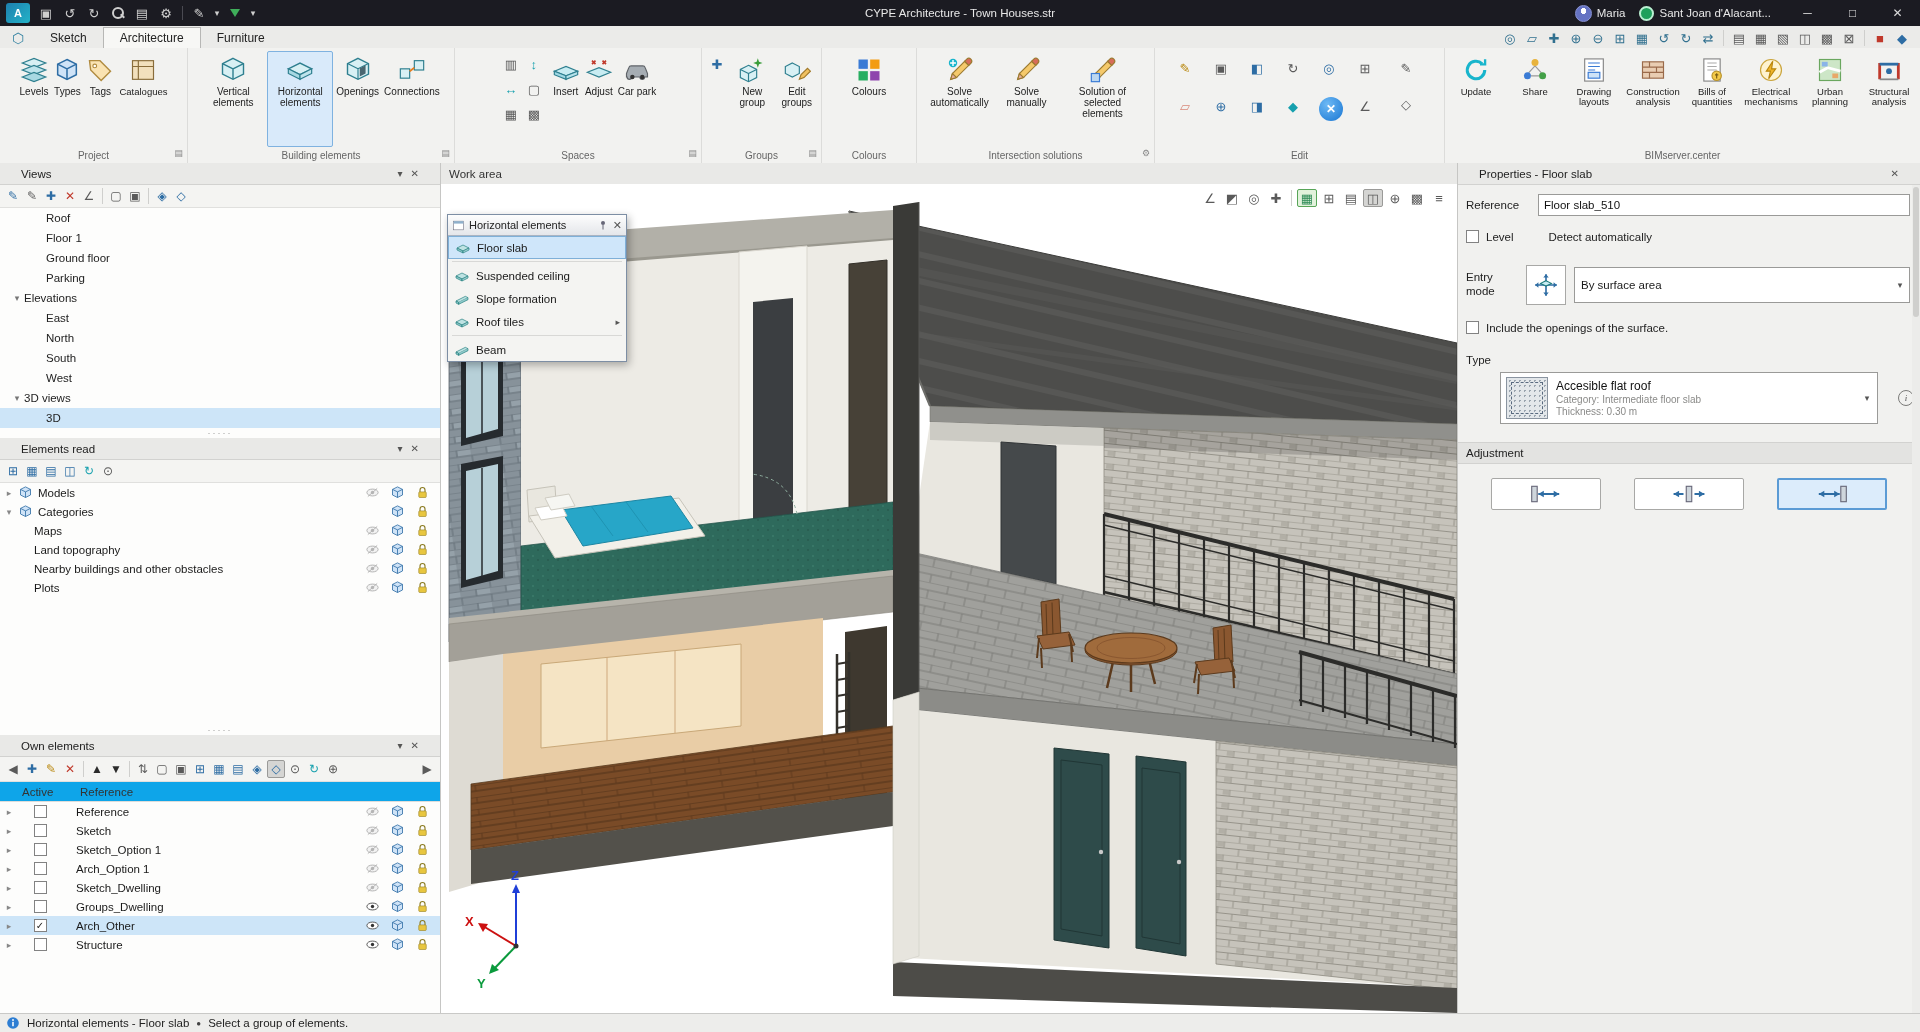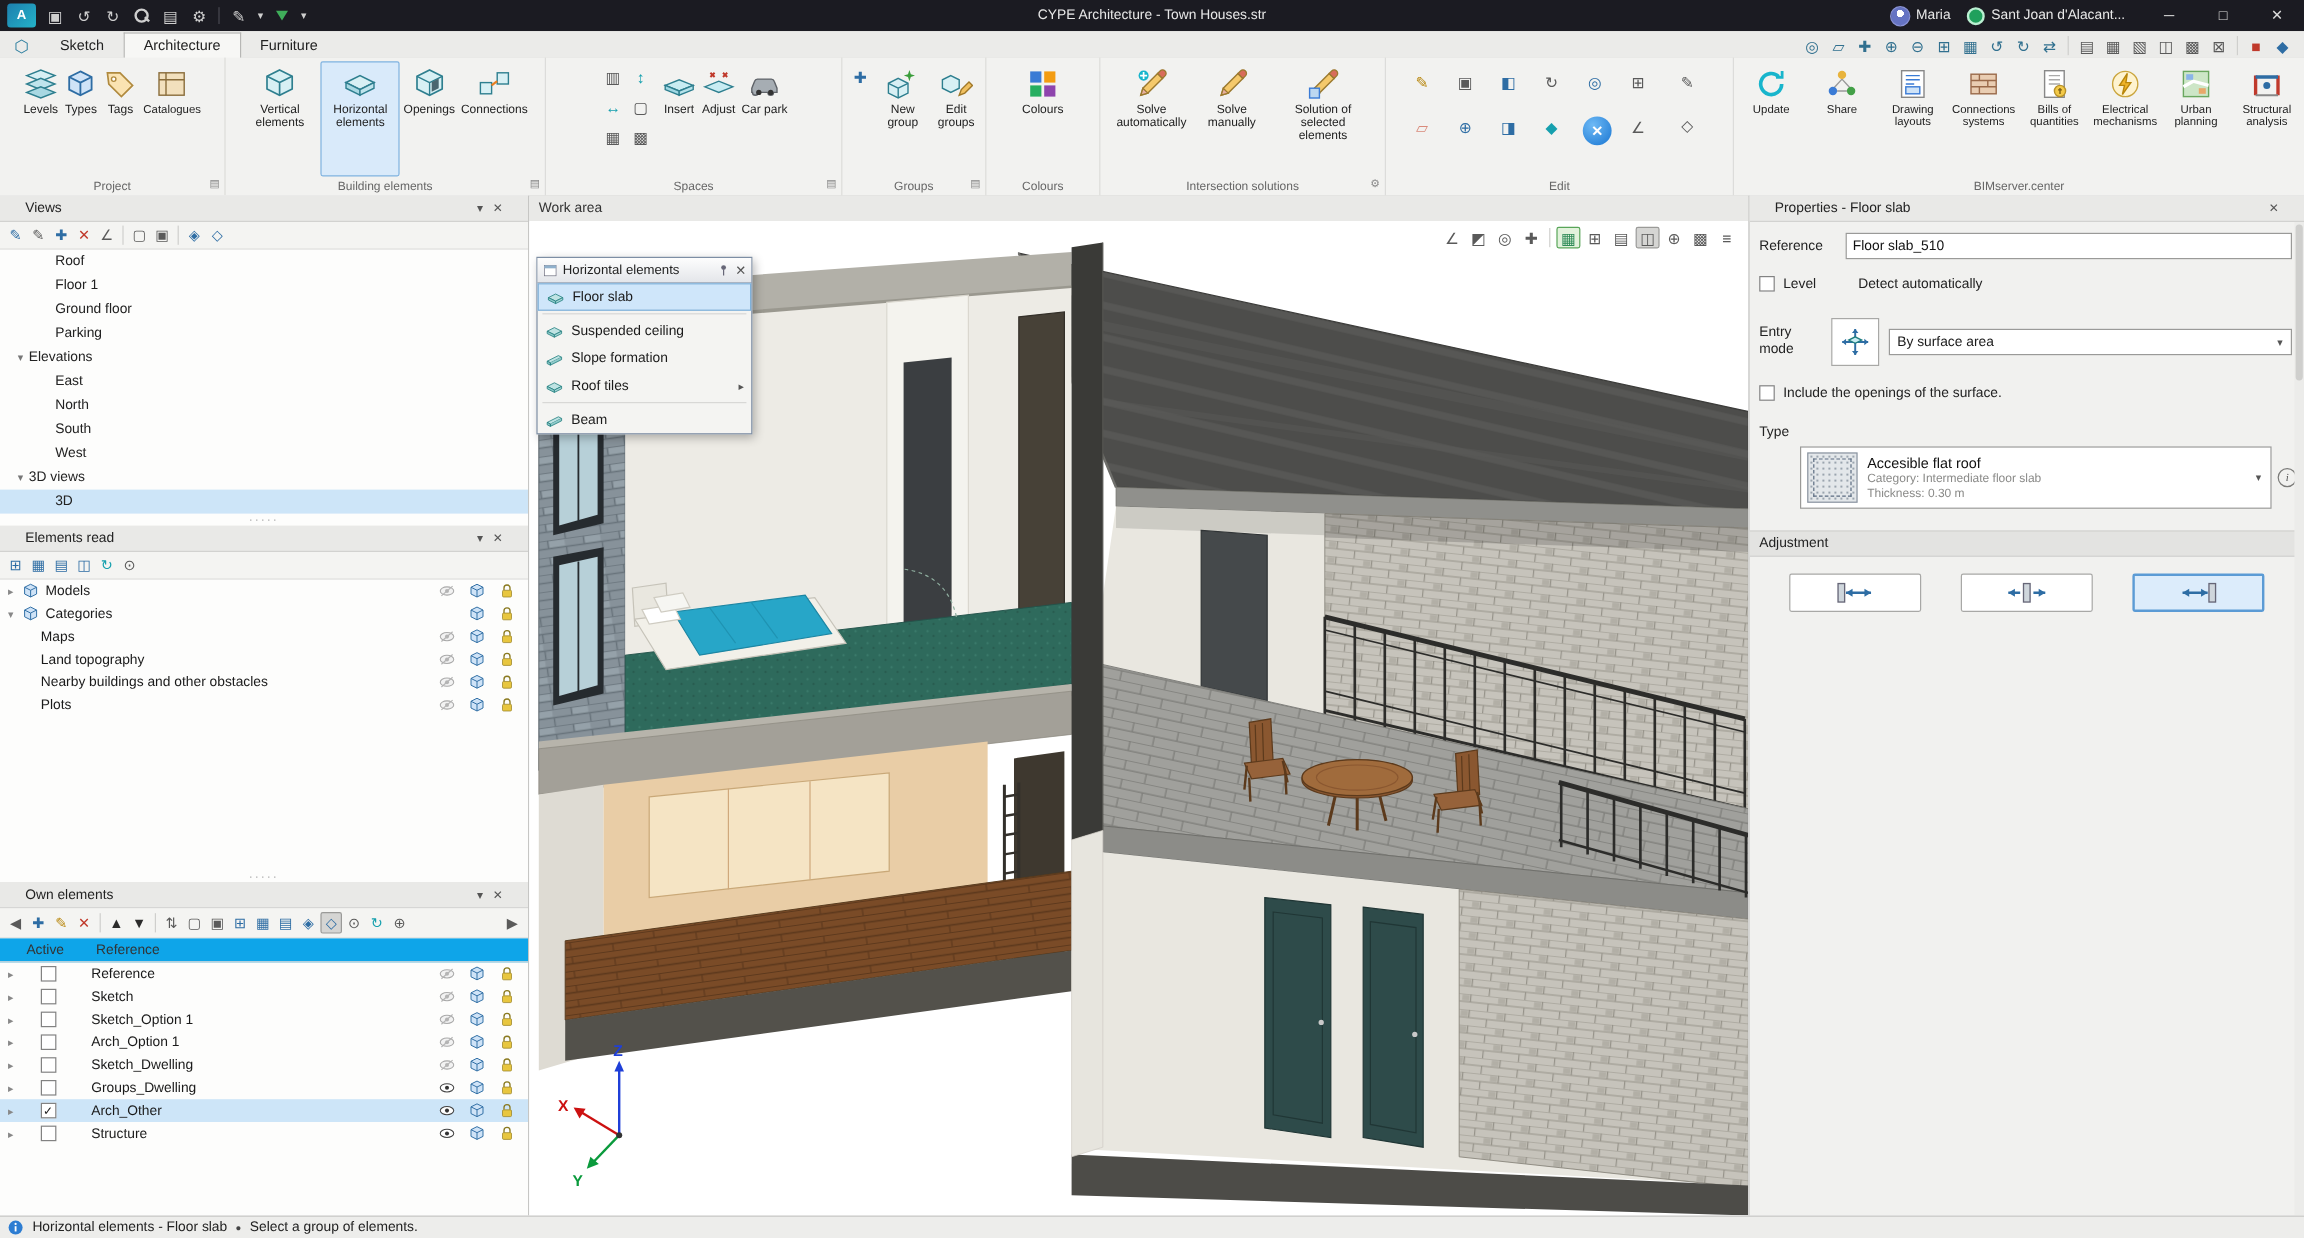--- a/index.html
+++ b/index.html
@@ -574,7 +574,7 @@
             <svg class="bic">
               <use href="#i-consys"></use>
             </svg>
-            <span class="rtext">Connections systems</span>
+            <span class="rtext">Construction analysis</span>
           </div>
         <div class="rbtn">
             <svg class="bic">

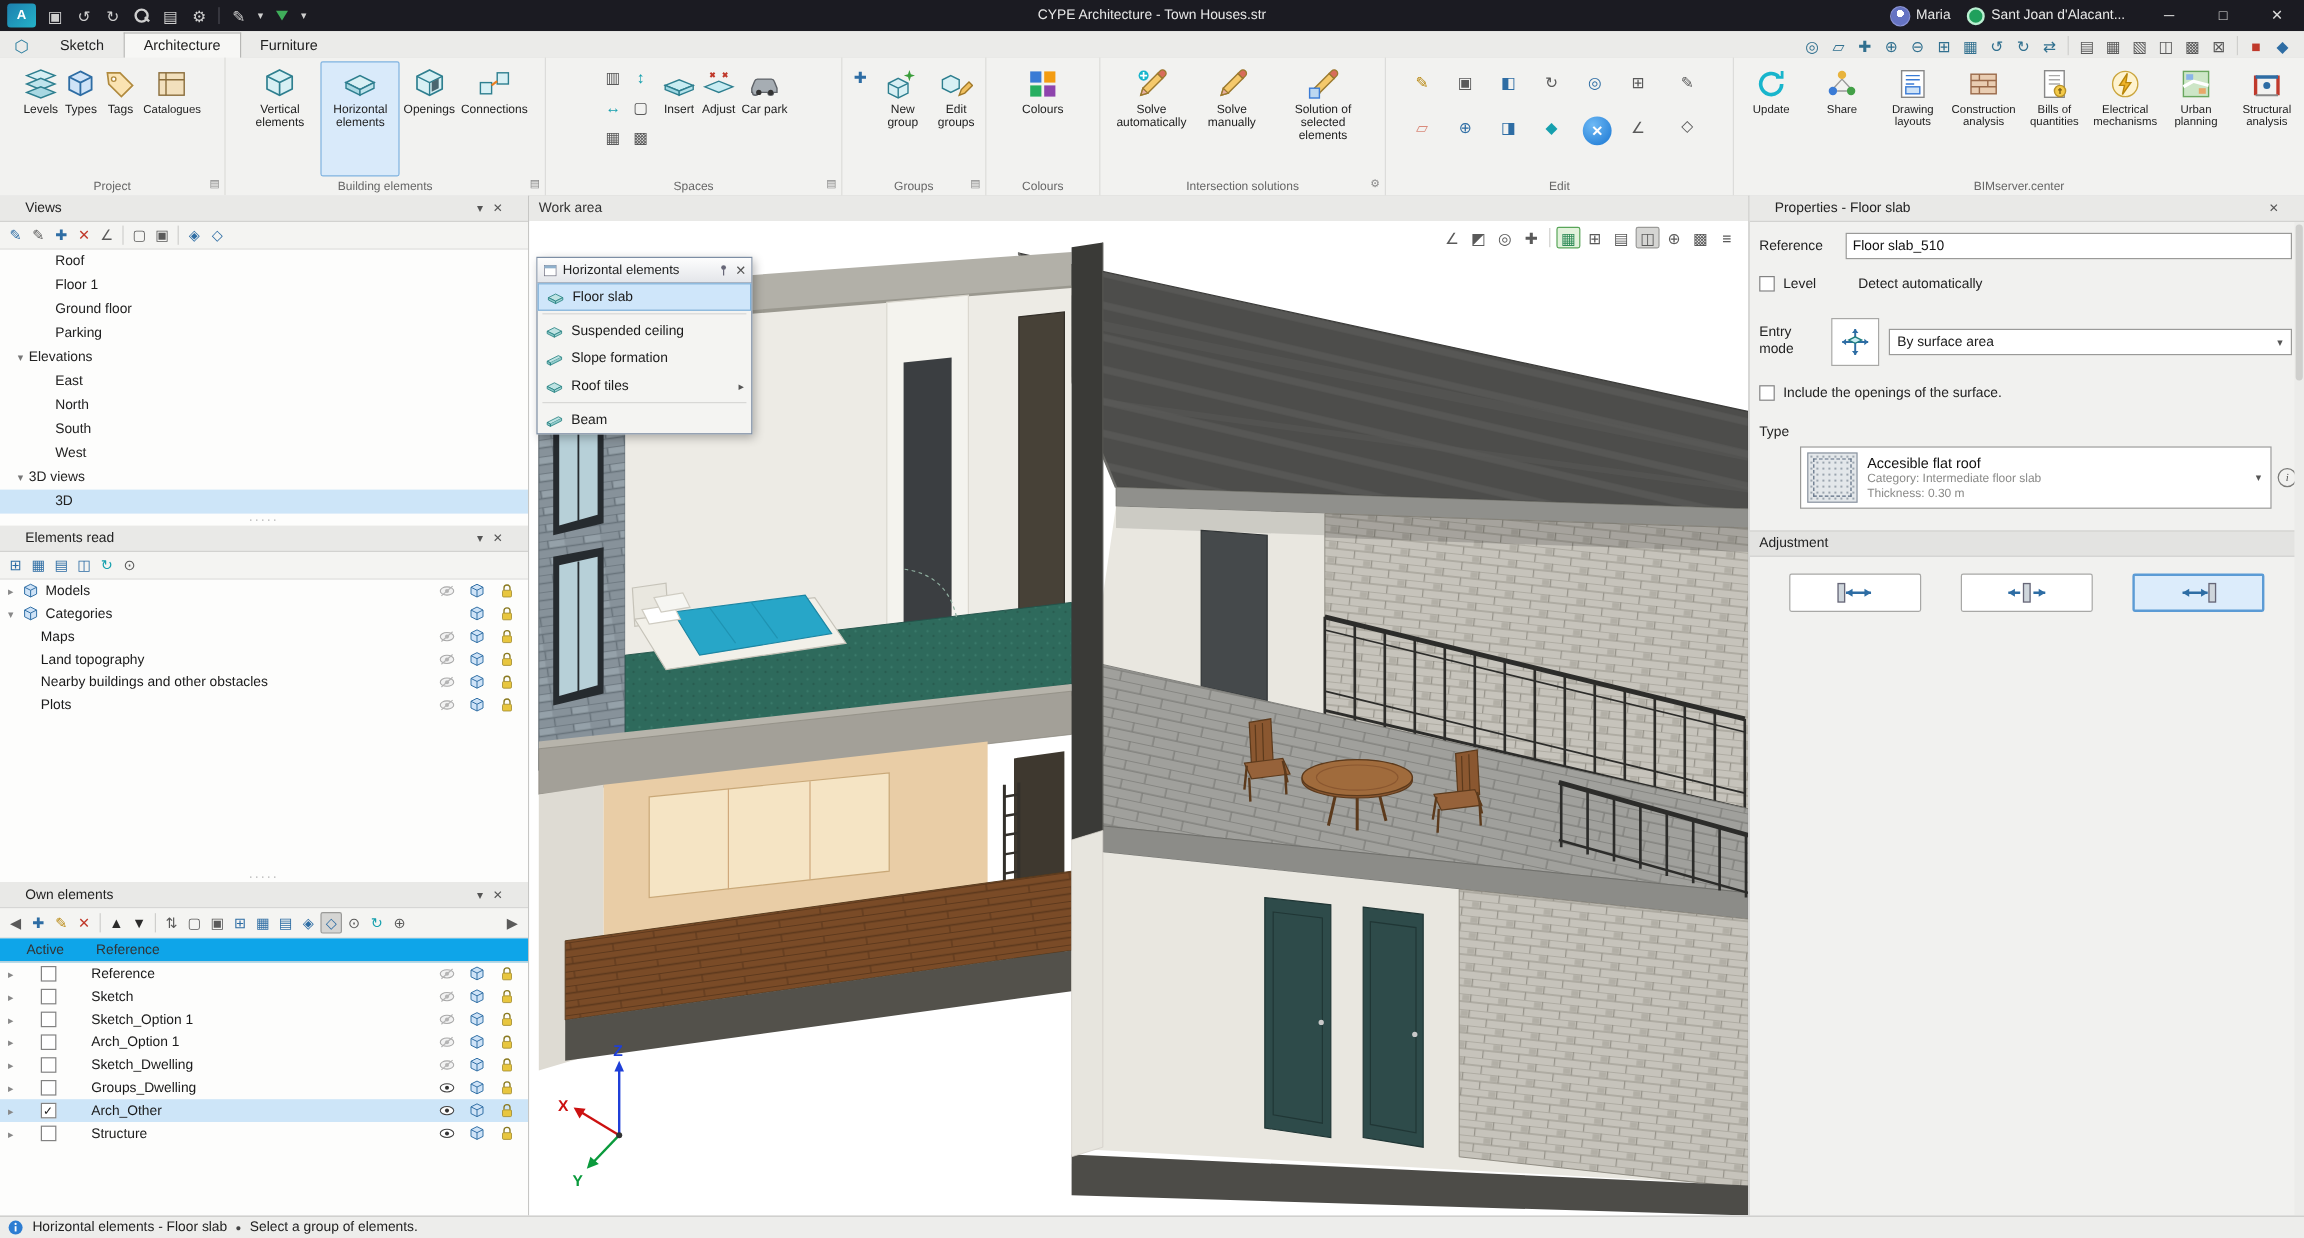--- a/index.html
+++ b/index.html
@@ -89,7 +89,7 @@
   .prow{display:flex;align-items:center;}
   .plabel{font-size:11.5px;color:#222;}
   .pinput{height:20px;border:1px solid #9a9a98;background:#fff;font-family:"Liberation Sans",sans-serif;font-size:11.5px;padding:0 5px;color:#111;}
-  .combo{height:22px;background:#fff;border:1px solid #9a9a98;display:flex;align-items:center;box-sizing:border-box;}
+  .combo{height:36px;background:#fff;border:1px solid #9a9a98;display:flex;align-items:center;box-sizing:border-box;}
   .combo .cval{flex:1;padding-left:6px;font-size:11.5px;}
   .combo .chev{width:18px;text-align:center;color:#555;font-size:9px;}
   .secband{height:20px;background:#e3e3e1;border-top:1px solid #d2d2d0;border-bottom:1px solid #d2d2d0;display:flex;align-items:center;padding-left:8px;font-size:11.5px;color:#222;}

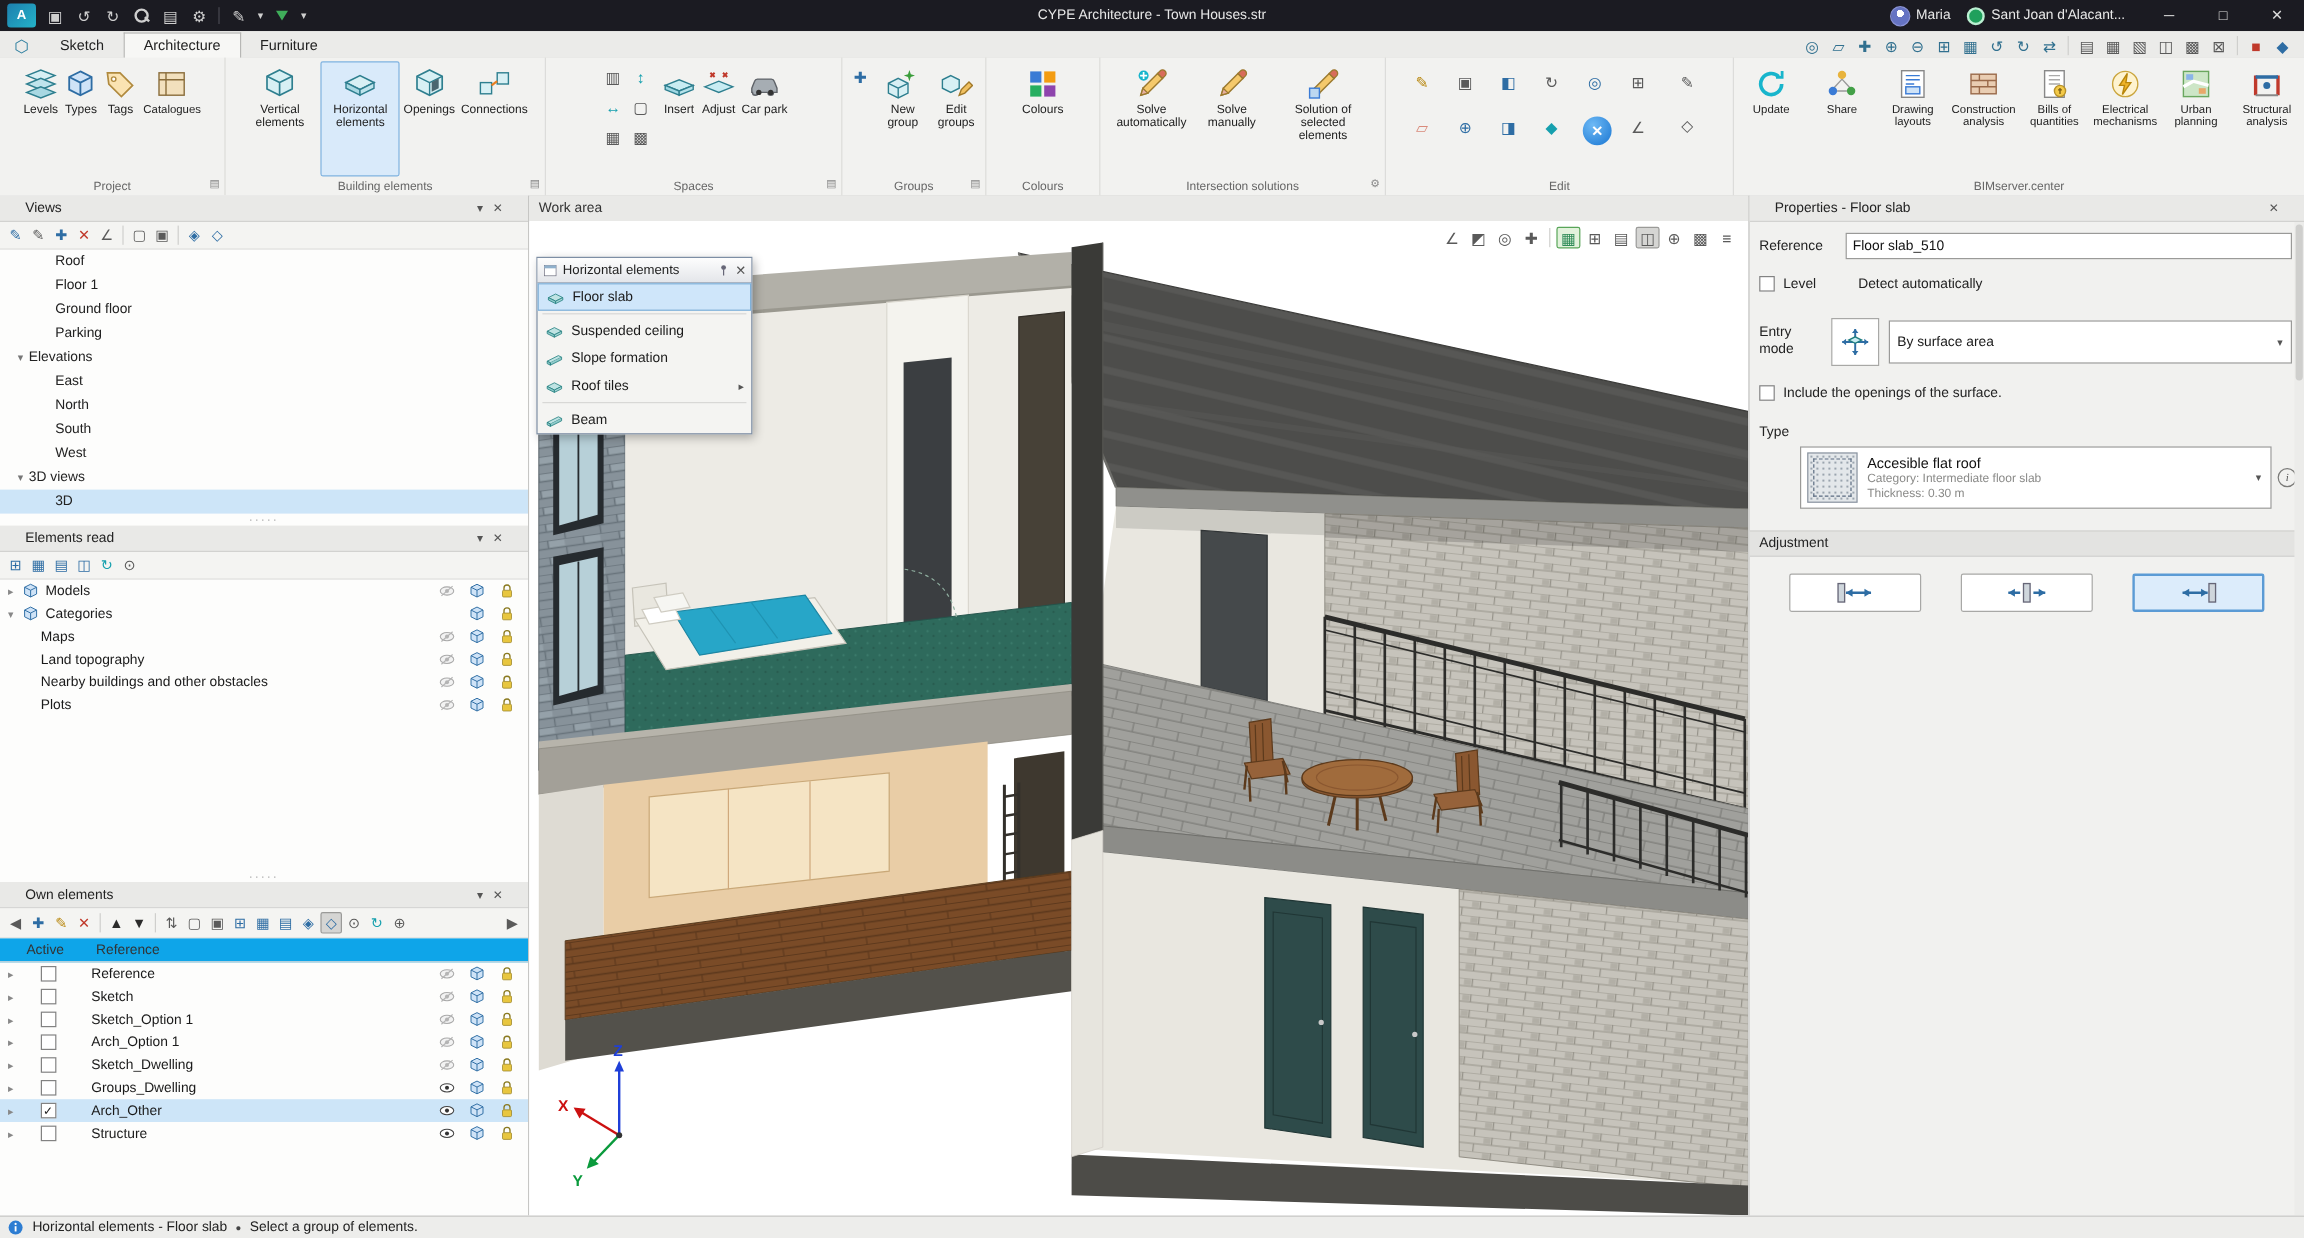--- a/index.html
+++ b/index.html
@@ -1313,7 +1313,7 @@
 
     <div class="plabel" style="margin:20px 0 0 8px;">Type</div>
 
-    <div class="prow" style="margin:6px 6px 0 8px;gap:5px;padding-left:34px;">
+    <div class="prow" style="margin:6px 6px 0 8px;gap:20px;padding-left:34px;">
       <div class="typebox">
         <div class="thumb"></div>
         <div style="flex:1;display:flex;flex-direction:column;gap:1px;">

